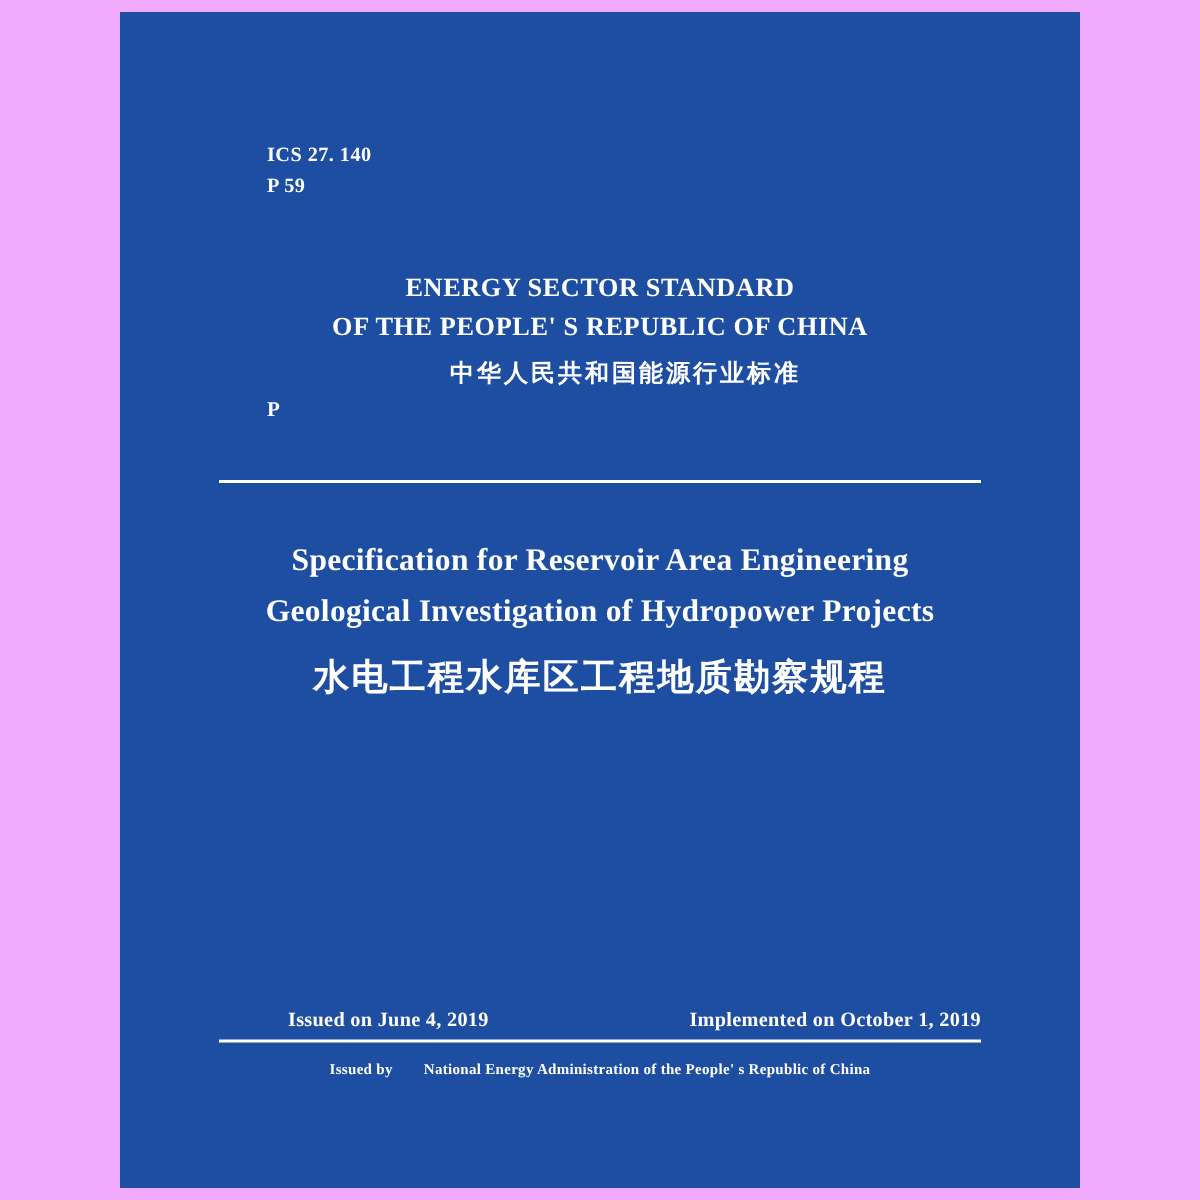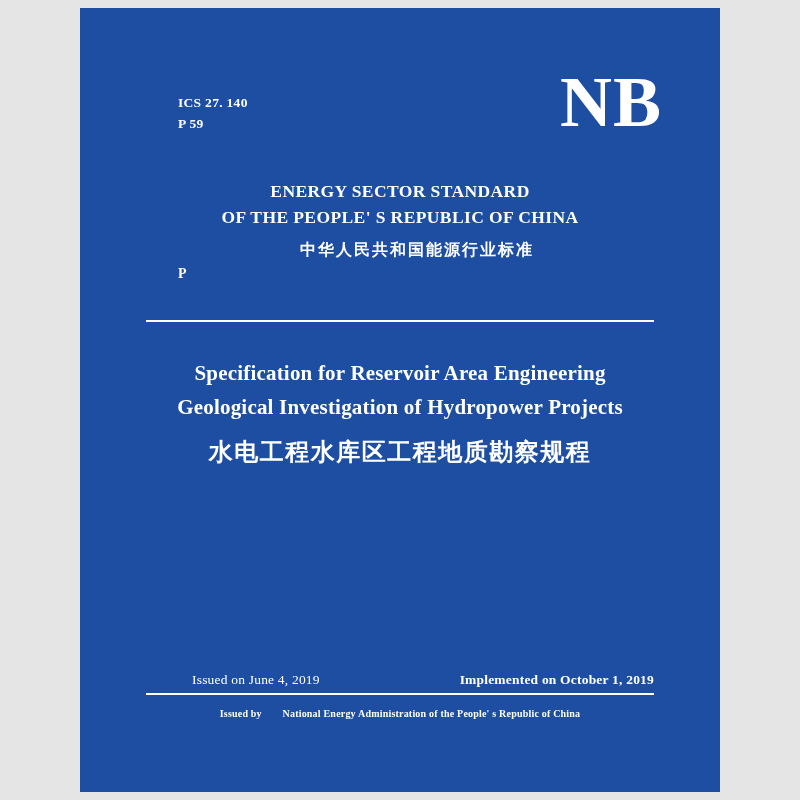--- a/index.html
+++ b/index.html
@@ -17,7 +17,7 @@
     position: relative;
     width: 800px;
     height: 800px;
-    background: #e5e5e5;
+    background: #f0abfc;
   }
   .cover {
     position: absolute;

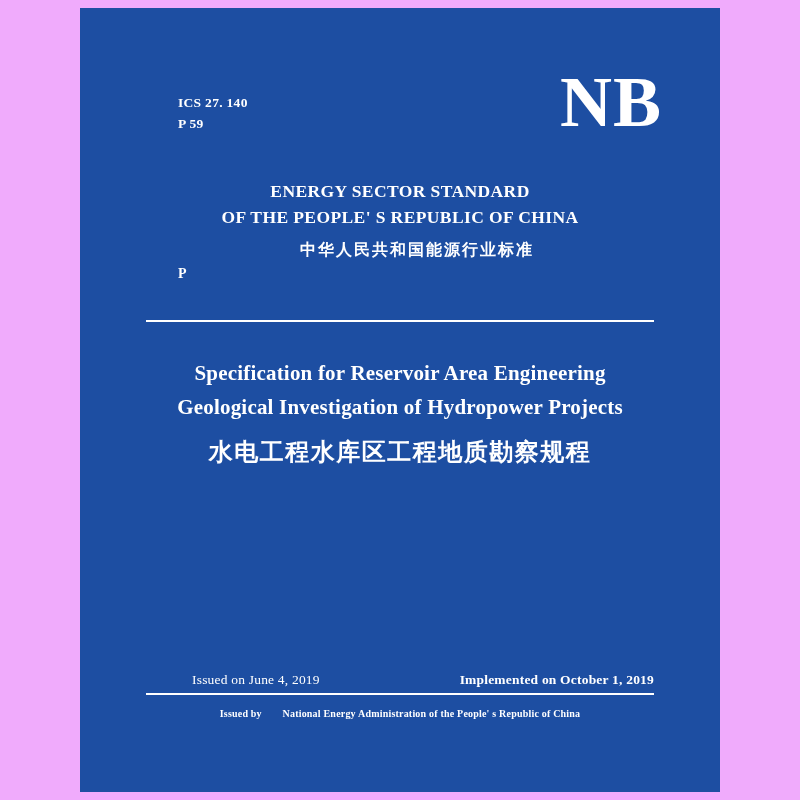--- a/index.html
+++ b/index.html
@@ -196,7 +196,6 @@
         <div>ICS 27. 140</div>
         <div>P 59</div>
       </div>
-      <div class="nb-logo">NB</div>
     </div>
 
     <div class="std-head">

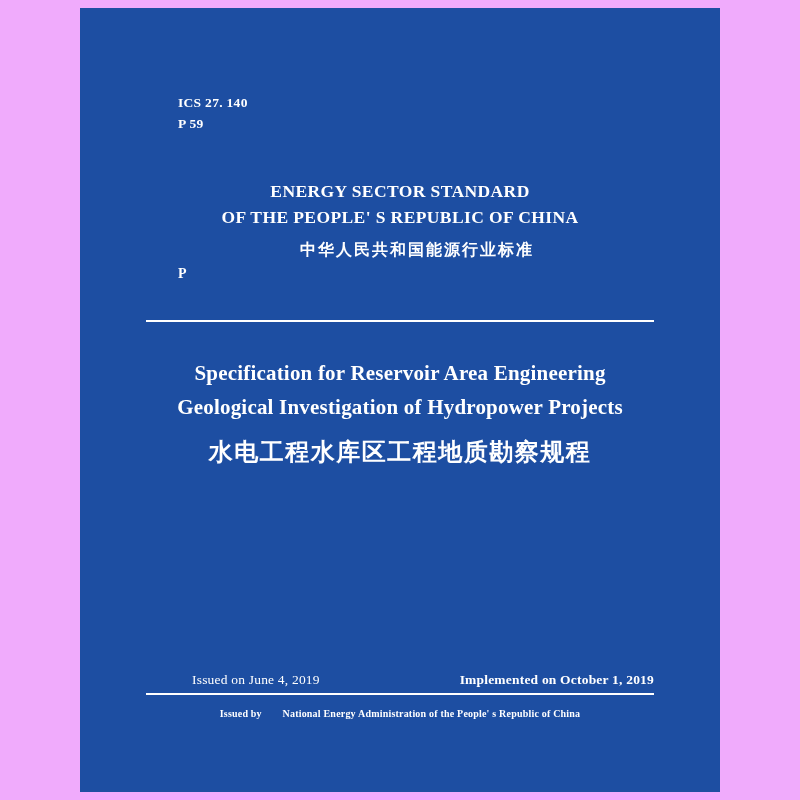--- a/index.html
+++ b/index.html
@@ -159,7 +159,7 @@
     position: absolute;
     left: 112px;
     font-size: 13.5px;
-    font-weight: normal;
+    font-weight: bold;
     letter-spacing: 0.2px;
   }
   .dates-row .implemented-on {

